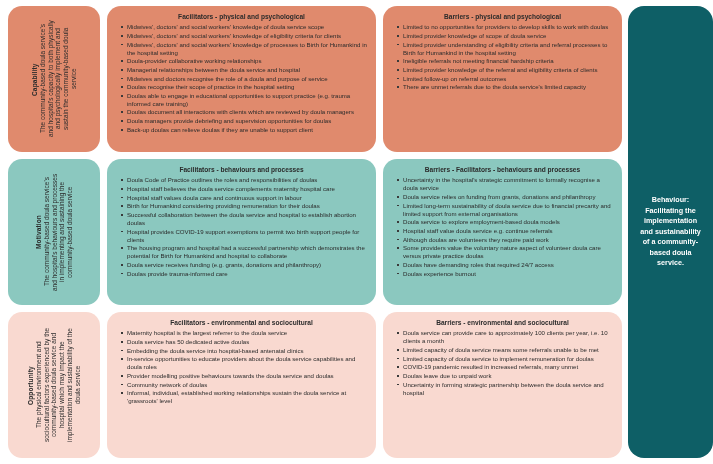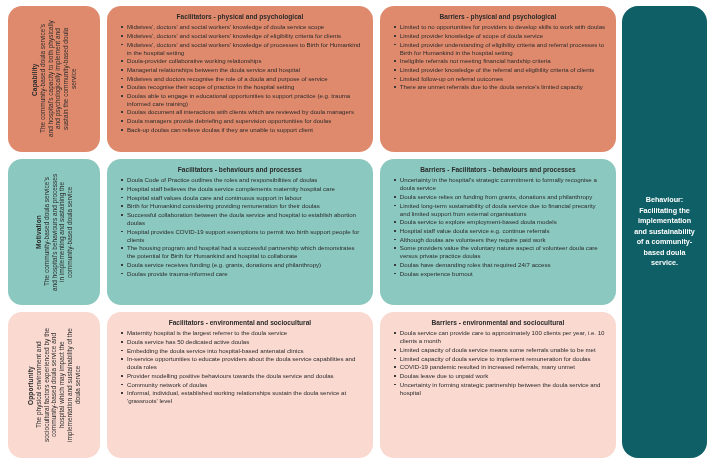--- a/index.html
+++ b/index.html
@@ -19,7 +19,7 @@
     width: 713px;
     height: 464px;
     box-sizing: border-box;
-    padding: 6px 6px 6px 8px;
+    padding: 6px 0 6px 8px;
     display: flex;
     gap: 6px;
   }

